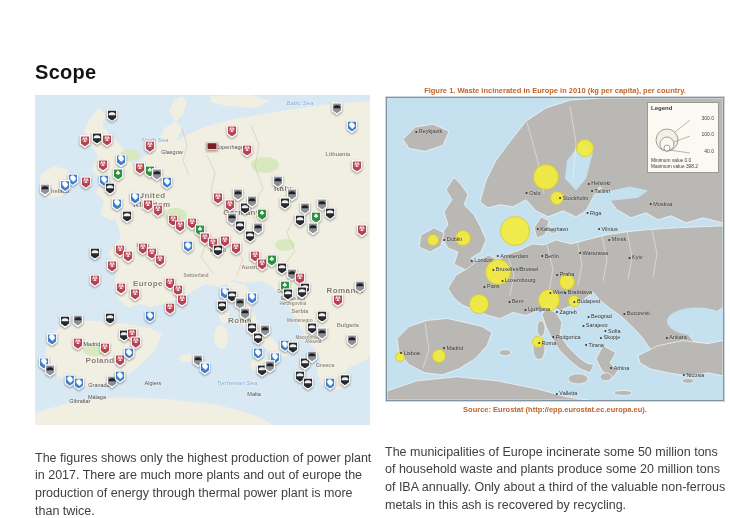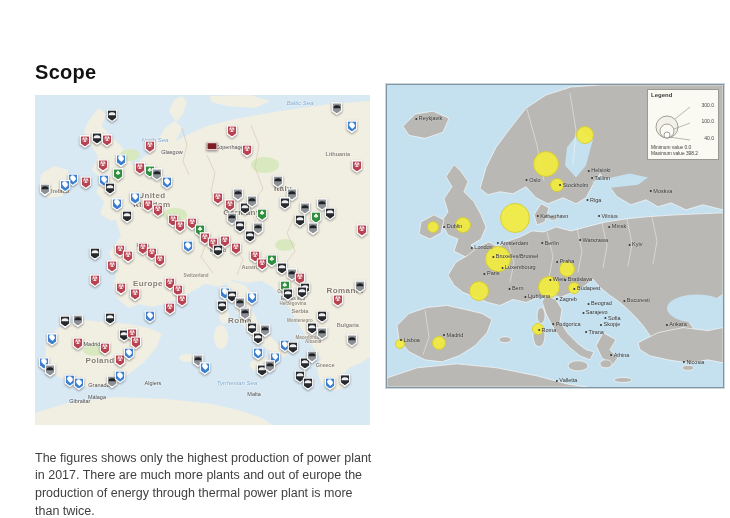--- a/index.html
+++ b/index.html
@@ -945,6 +945,7 @@
   </div>
 
   <div class="right-figure">
+    <div class="fig-title">Figure 1. Waste incinerated in Europe in 2010 (kg per capita), per country.</div>
     <div class="r-map">
       <svg viewBox="0 0 336 300" preserveAspectRatio="none">
         <rect width="336" height="300" fill="#c5e1ef"></rect>

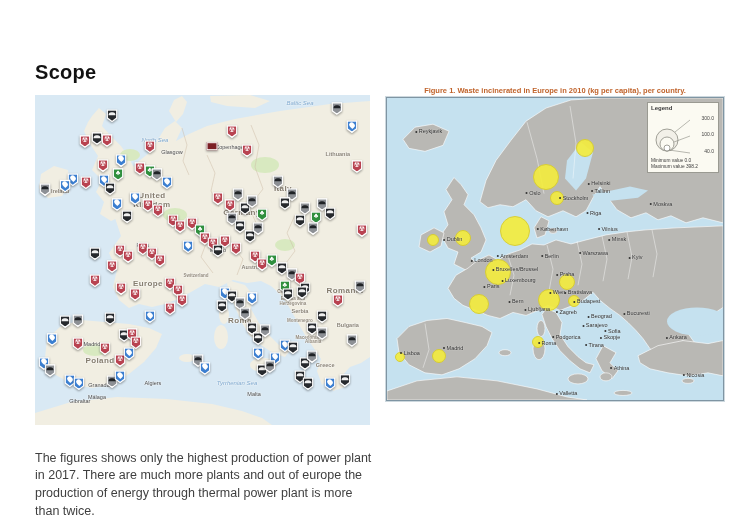--- a/index.html
+++ b/index.html
@@ -1068,6 +1068,7 @@
         </div>
       </div>
     </div>
+    <div class="fig-source">Source: Eurostat (http://epp.eurostat.ec.europa.eu).</div>
   </div>
 
   <p class="caption cap-left">The figures shows only the highest production of power plant in 2017. There are much more plants and out of europe the production of energy through thermal power plant is more than twice.</p>

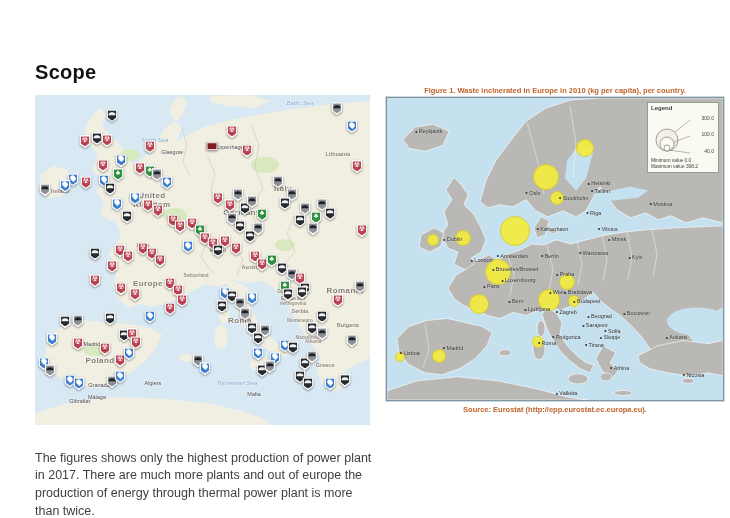--- a/index.html
+++ b/index.html
@@ -1072,6 +1072,7 @@
   </div>
 
   <p class="caption cap-left">The figures shows only the highest production of power plant in 2017. There are much more plants and out of europe the production of energy through thermal power plant is more than twice.</p>
+  <p class="caption cap-right">The municipalities of Europe incinerate some 50 million tons of household waste and  plants produce some 20 million tons of IBA annually. Only about a third of the valuable non-ferrous metals in this ash is recovered by recycling.</p>
 
 </div>
 

